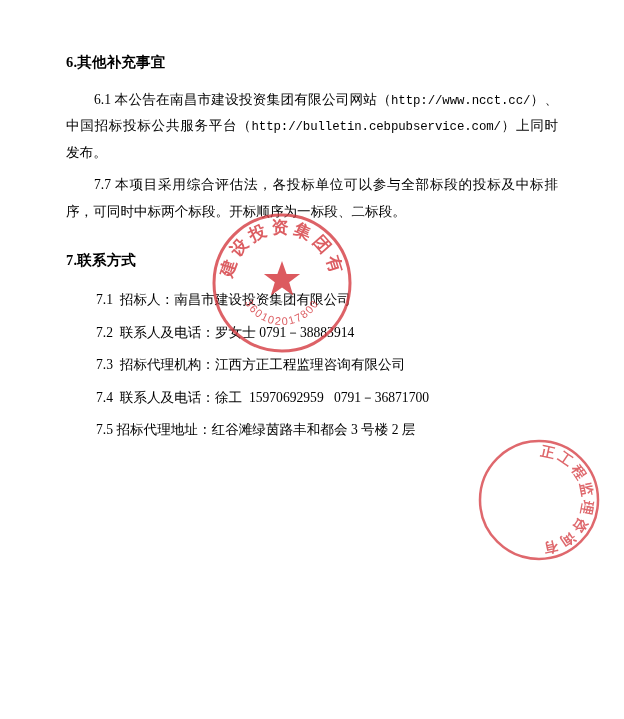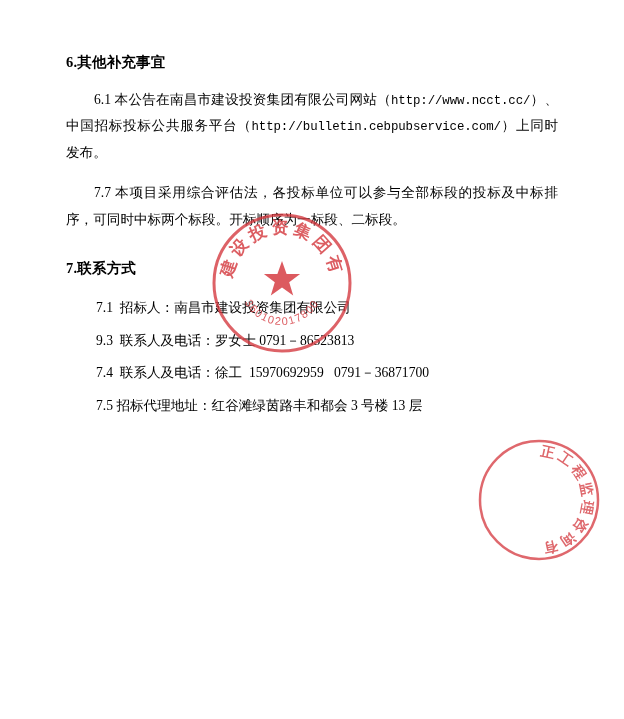--- a/index.html
+++ b/index.html
@@ -40,7 +40,7 @@
   .para {
     font-size: 13.6px;
     line-height: 1.95;
-    margin: 8px 0 2px 0;
+    margin: 0 0 2px 0;
     text-align: justify;
     text-indent: 28px;
   }

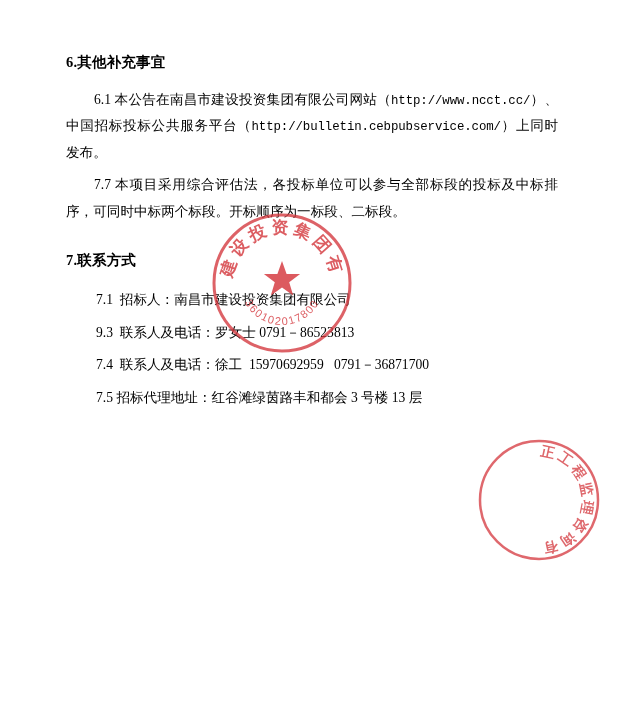--- a/index.html
+++ b/index.html
@@ -98,7 +98,7 @@
 
     <div class="contact-list">
       <p class="contact-line">7.1  招标人：南昌市建设投资集团有限公司</p>
-      <p class="contact-line">9.3  联系人及电话：罗女士 0791－86523813</p>
+      <p class="contact-line">7.2  联系人及电话：罗女士 0791－38883914</p>
       <p class="contact-line">7.4  联系人及电话：徐工  15970692959   0791－36871700</p>
       <p class="contact-line">7.5 招标代理地址：红谷滩绿茵路丰和都会 3 号楼 13 层</p>
     </div>

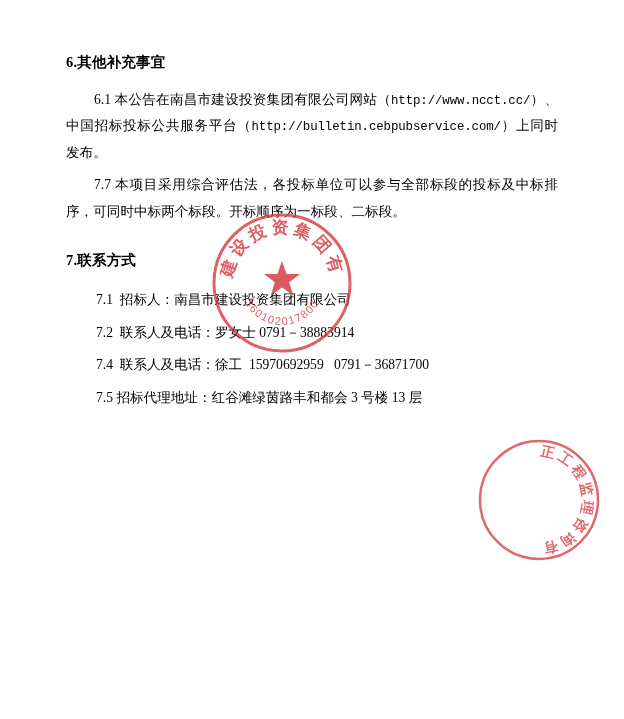--- a/index.html
+++ b/index.html
@@ -99,6 +99,7 @@
     <div class="contact-list">
       <p class="contact-line">7.1  招标人：南昌市建设投资集团有限公司</p>
       <p class="contact-line">7.2  联系人及电话：罗女士 0791－38883914</p>
+      <p class="contact-line">7.3  招标代理机构：江西方正工程监理咨询有限公司</p>
       <p class="contact-line">7.4  联系人及电话：徐工  15970692959   0791－36871700</p>
       <p class="contact-line">7.5 招标代理地址：红谷滩绿茵路丰和都会 3 号楼 13 层</p>
     </div>

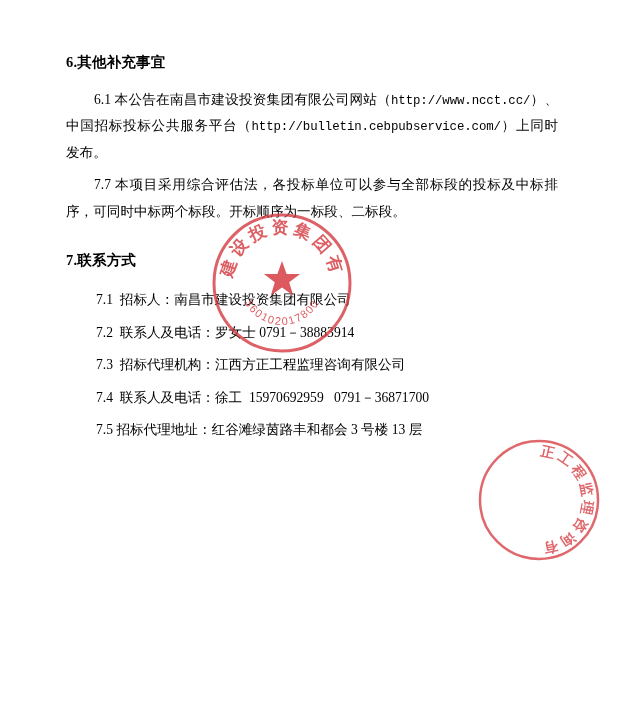--- a/index.html
+++ b/index.html
@@ -101,7 +101,7 @@
       <p class="contact-line">7.2  联系人及电话：罗女士 0791－38883914</p>
       <p class="contact-line">7.3  招标代理机构：江西方正工程监理咨询有限公司</p>
       <p class="contact-line">7.4  联系人及电话：徐工  15970692959   0791－36871700</p>
-      <p class="contact-line">7.5 招标代理地址：红谷滩绿茵路丰和都会 3 号楼 13 层</p>
+      <p class="contact-line">7.5 招标代理地址：红谷滩绿茵路丰和都会 3 号楼 2 层</p>
     </div>
 
   </div>

